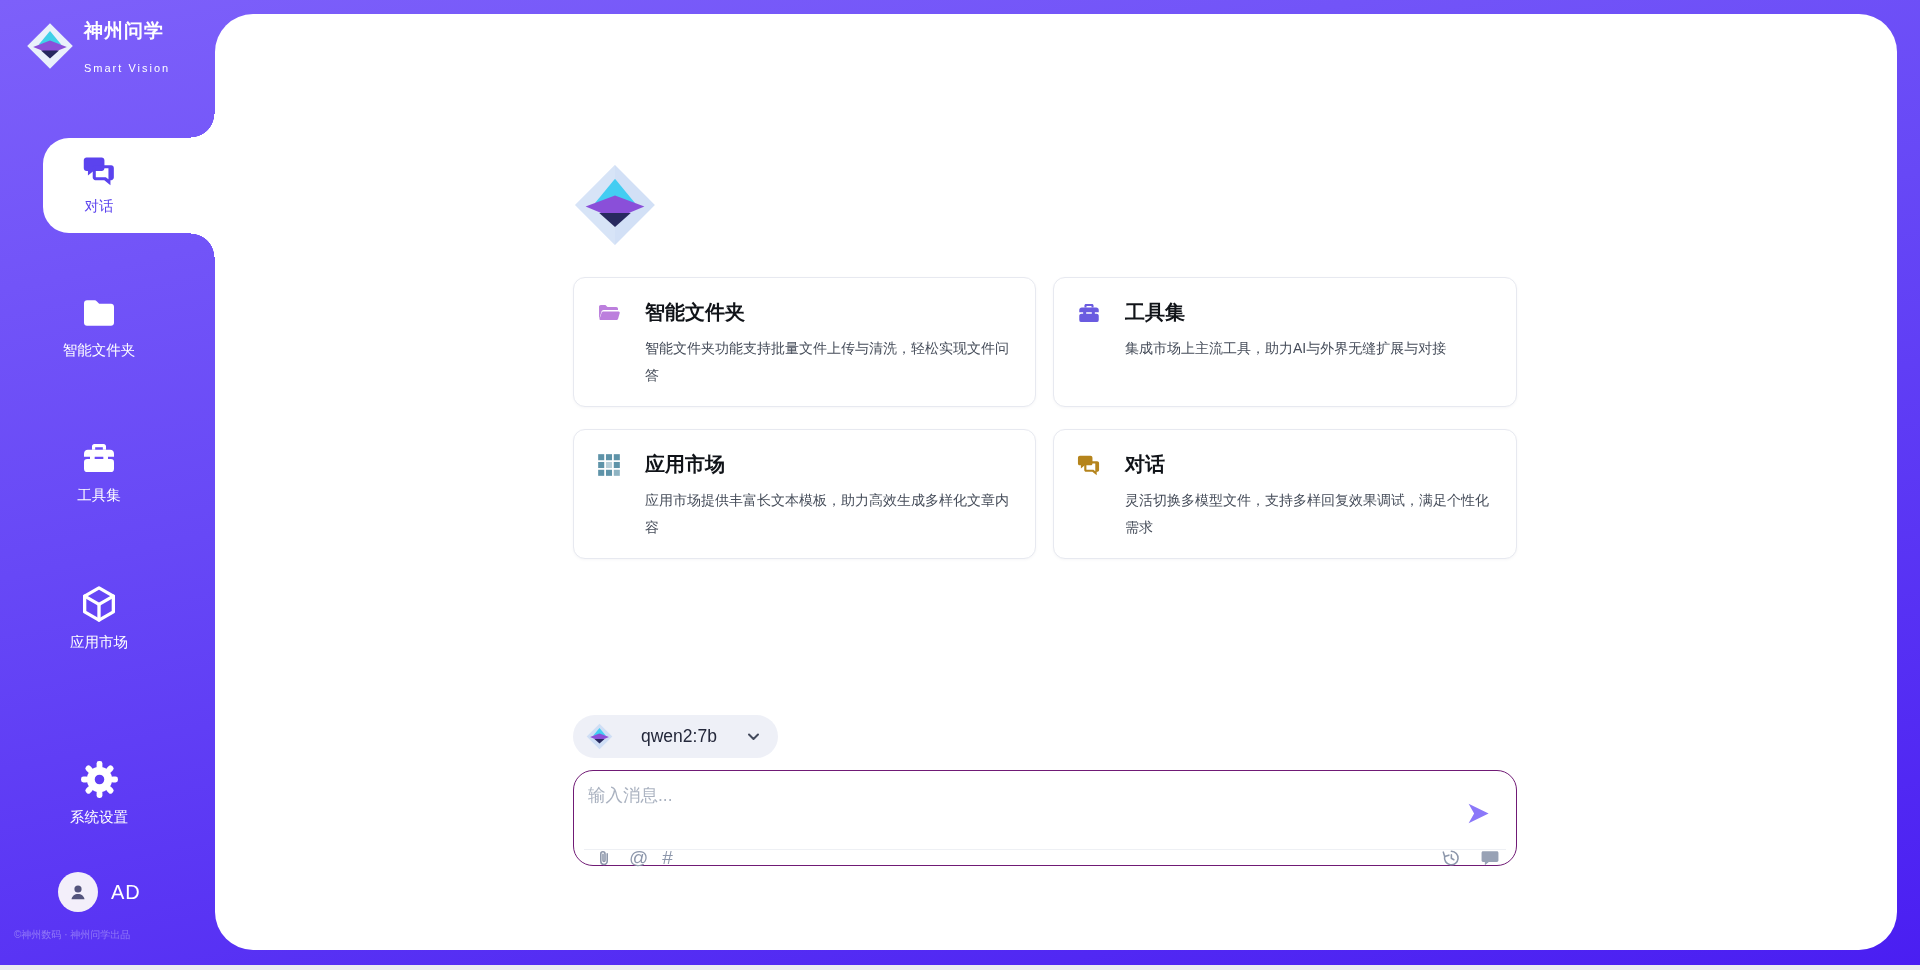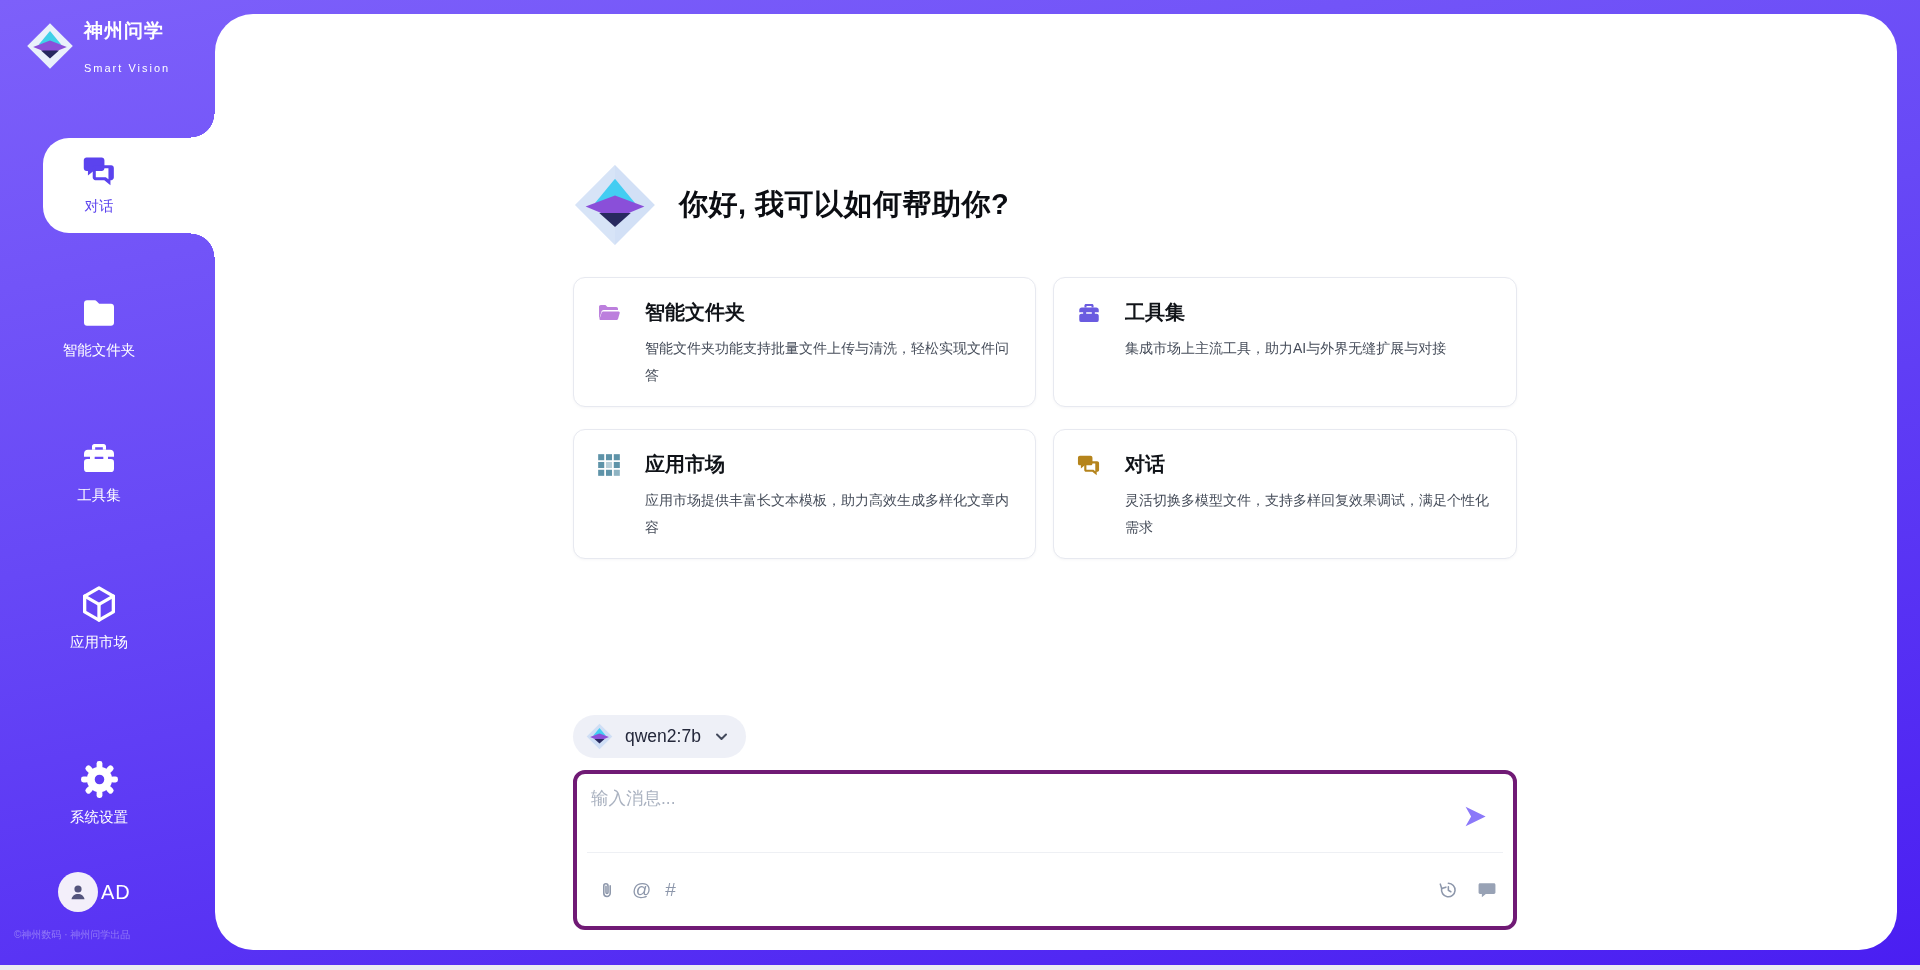--- a/index.html
+++ b/index.html
@@ -112,7 +112,6 @@
           <polygon points="25,47.5 55,47.5 40,61" fill="#27295f"></polygon>
         </svg>
       </span>
-      <h1>你好, 我可以如何帮助你?</h1>
     </div>
 
     <div class="cards">

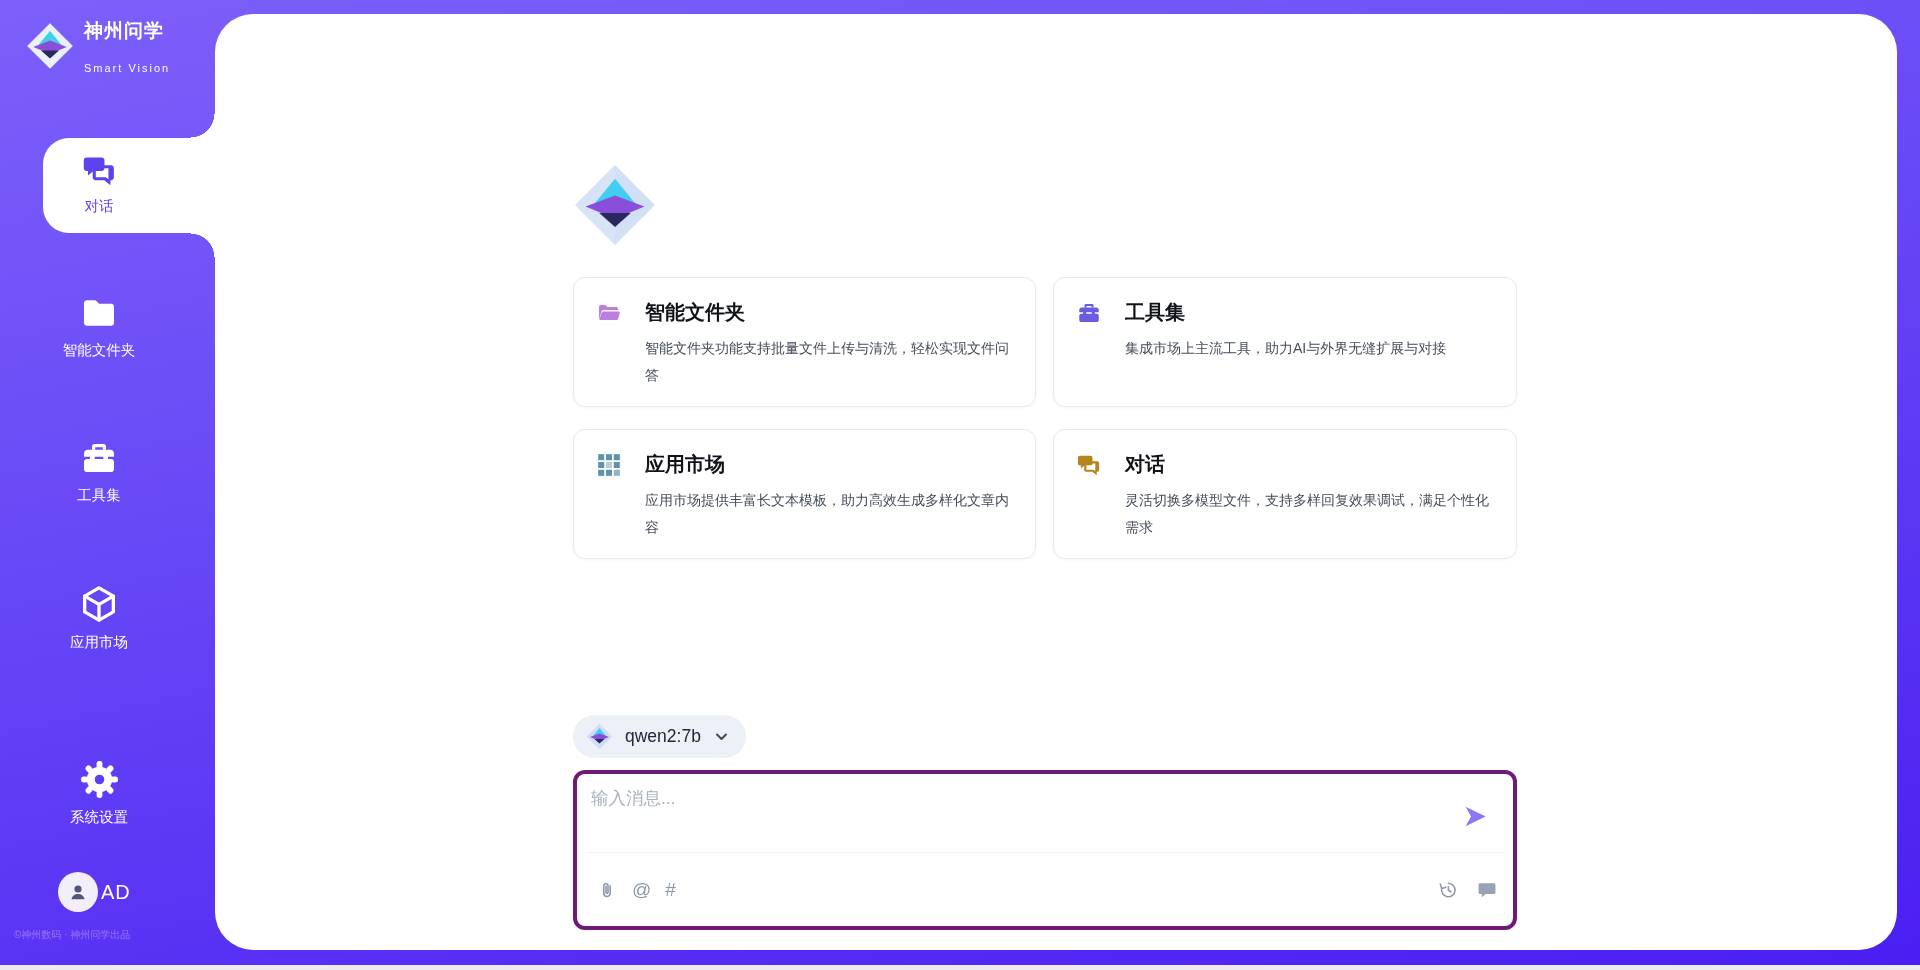--- a/index.html
+++ b/index.html
@@ -70,7 +70,7 @@
   
   .model-pill {
     position:absolute; left:358px; top:701px; height:43px;
-    display:inline-flex; align-items:center; gap:12px; padding:0 16px 0 13px;
+    display:inline-flex; align-items:center; gap:28px; padding:0 16px 0 13px;
     background:#eef0f7; border-radius:22px; cursor:pointer;
   }
   .model-label { font-size:17.5px; color:#23273a; font-weight:500; }

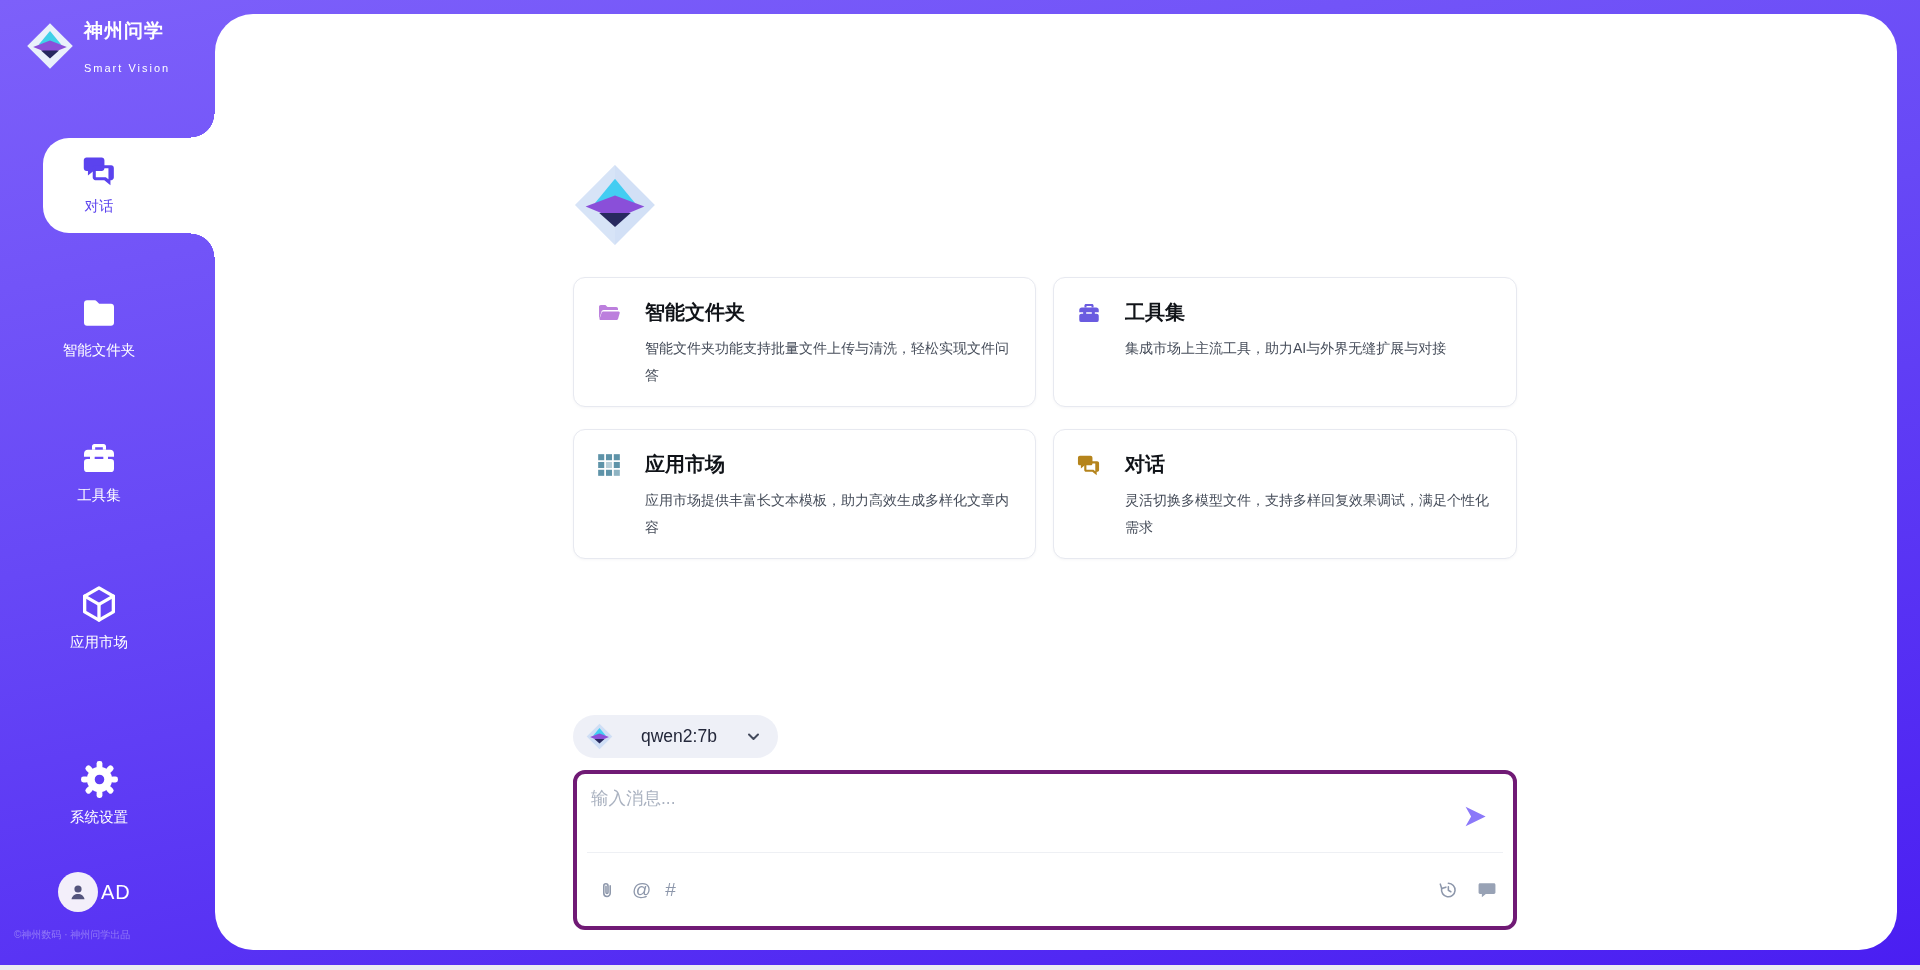--- a/index.html
+++ b/index.html
@@ -77,8 +77,8 @@
 
   
   .composer {
-    position:absolute; left:358px; top:756px; width:944px; height:160px;
-    background:#fff; border:4px solid #701a75; border-radius:12px;
+    position:absolute; left:358px; top:756px; width:944px; height:96px;
+    background:#fff; border:1px solid #701a75; border-radius:20px;
   }
   .composer textarea {
     position:absolute; left:14px; top:12px; width:850px; height:58px;

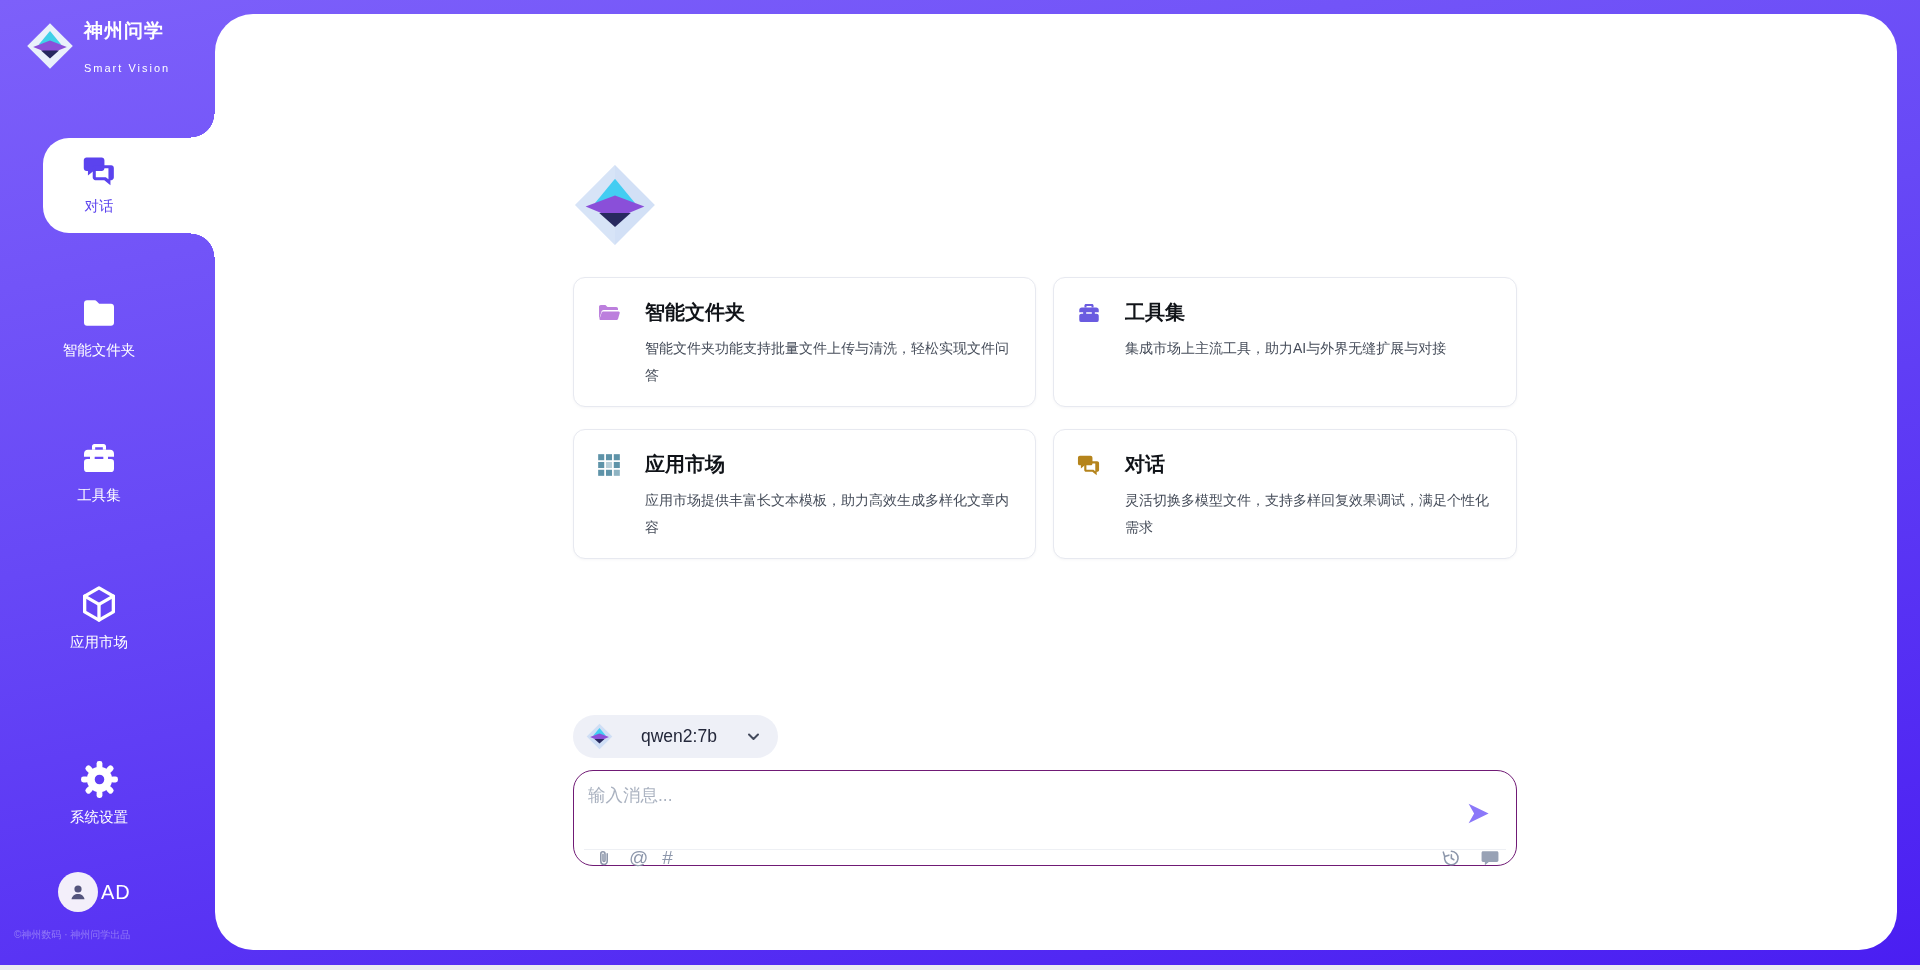--- a/index.html
+++ b/index.html
@@ -45,7 +45,7 @@
   .nav-item .nav-label { line-height:1; }
   .nav-item.active { color:#5b43ee; }
 
-  .user-row { position:absolute; left:58px; top:872px; display:flex; align-items:center; gap:3px; }
+  .user-row { position:absolute; left:58px; top:872px; display:flex; align-items:center; gap:13px; }
   .avatar { width:40px; height:40px; border-radius:50%; background:#f3effa; display:flex; align-items:center; justify-content:center; }
   .user-name { color:#fff; font-size:20px; letter-spacing:1px; }
   .copyright { position:absolute; left:14px; top:928px; font-size:10px; color:rgba(255,255,255,0.32); white-space:nowrap; }

